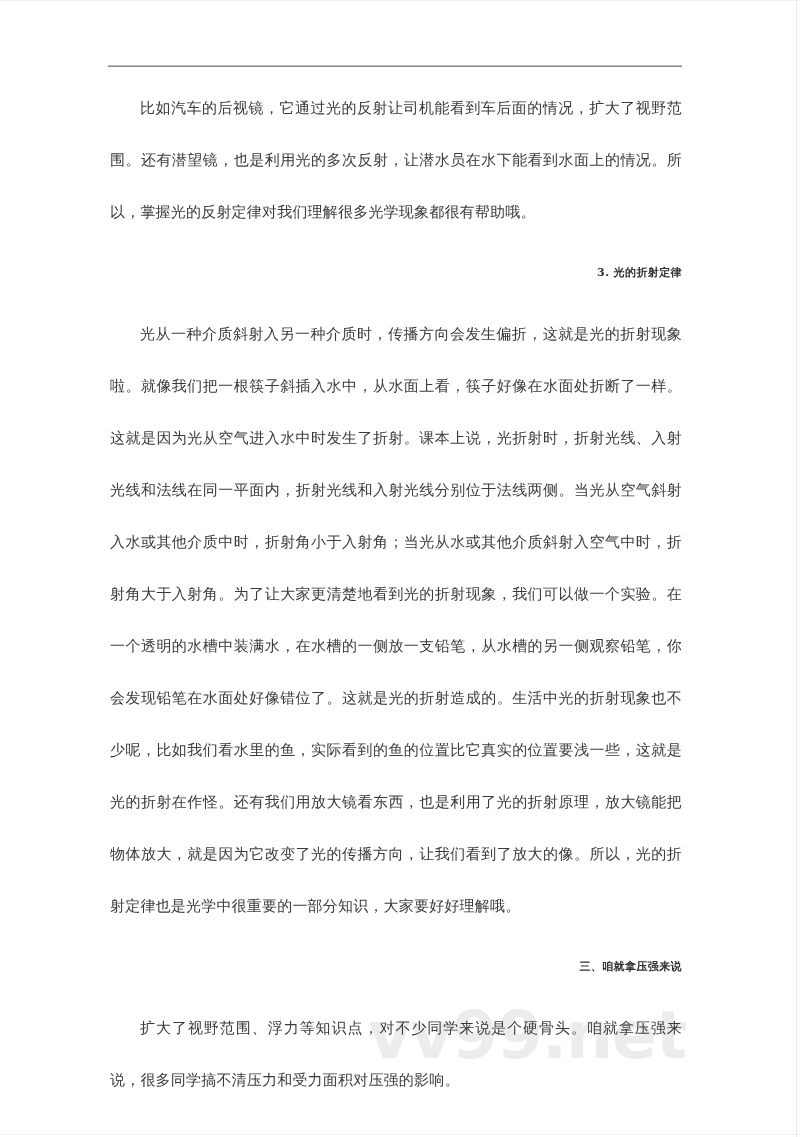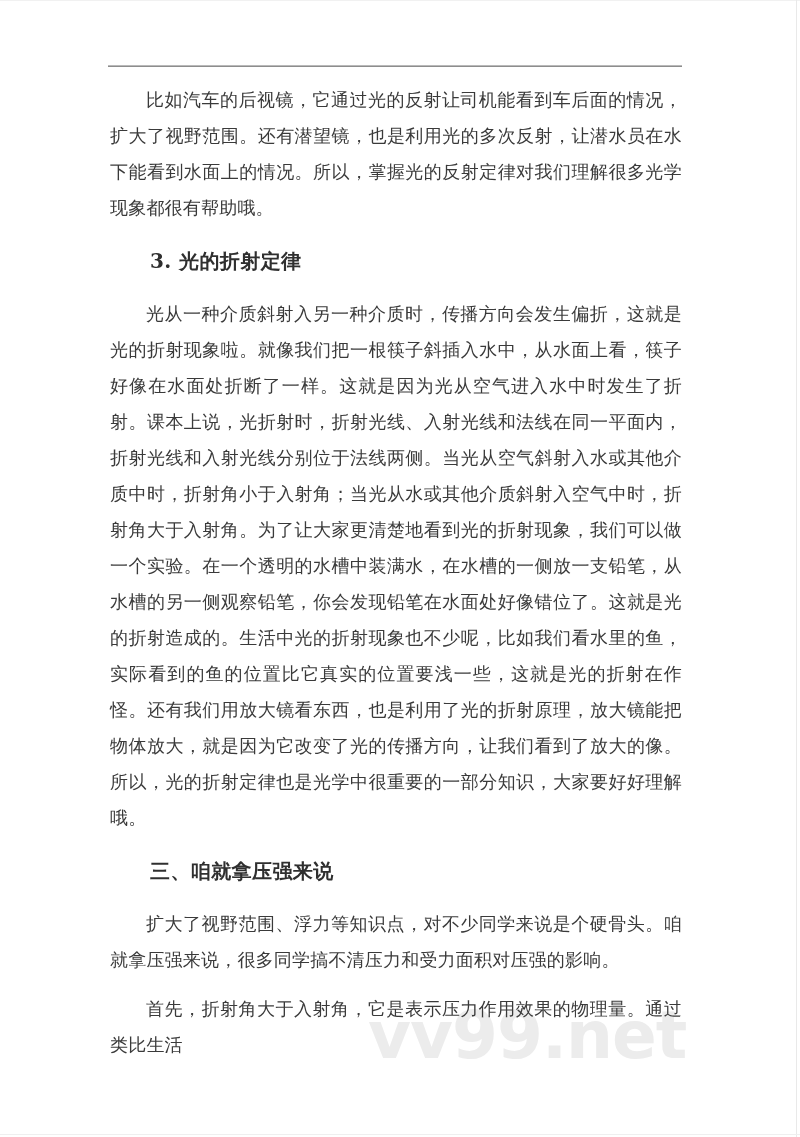--- a/index.html
+++ b/index.html
@@ -84,8 +84,8 @@
 
   .para {
     margin: 0;
-    font-size: 18px;
-    line-height: 36px;
+    font-size: 15px;
+    line-height: 52px;
     color: #3a3a3a;
     text-align: justify;
     text-justify: inter-character;

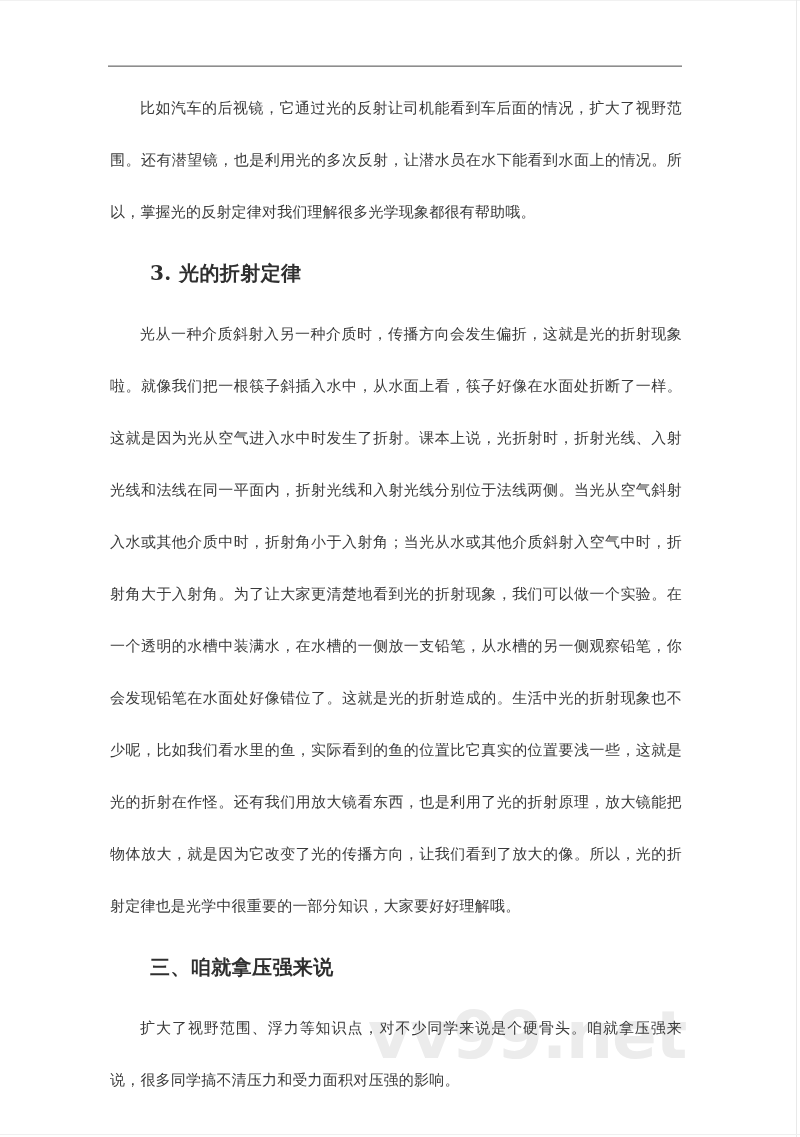--- a/index.html
+++ b/index.html
@@ -96,13 +96,13 @@
 
   .heading {
     margin: 0;
-    font-size: 20px;
+    font-size: 11px;
     line-height: 44px;
     color: #2f2f2f;
     font-weight: bold;
     text-indent: 2em;
     letter-spacing: 0.4px;
-    text-align: left;
+    text-align: right;
     font-family: "DejaVu Serif", "Liberation Serif", serif;
   }
 

